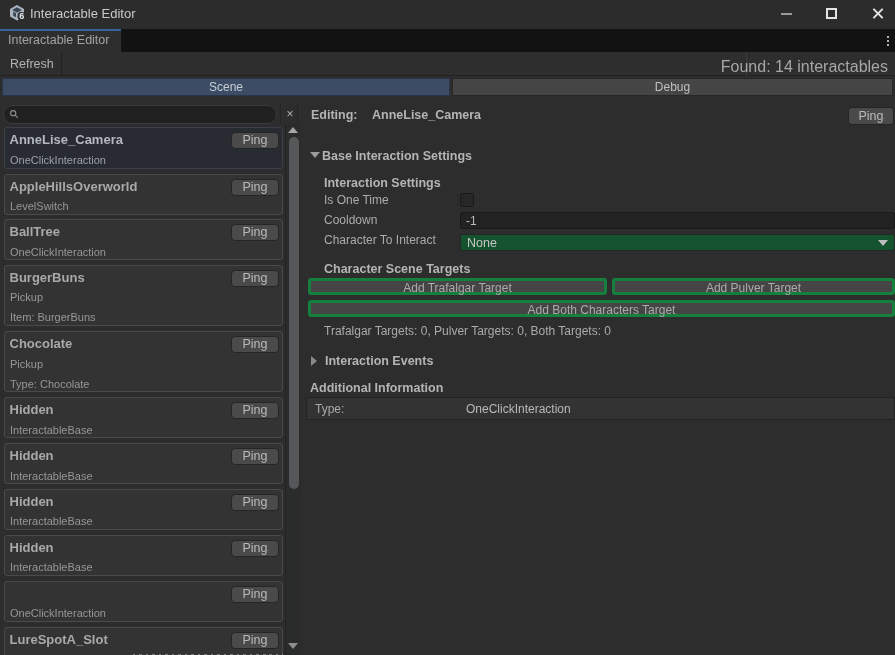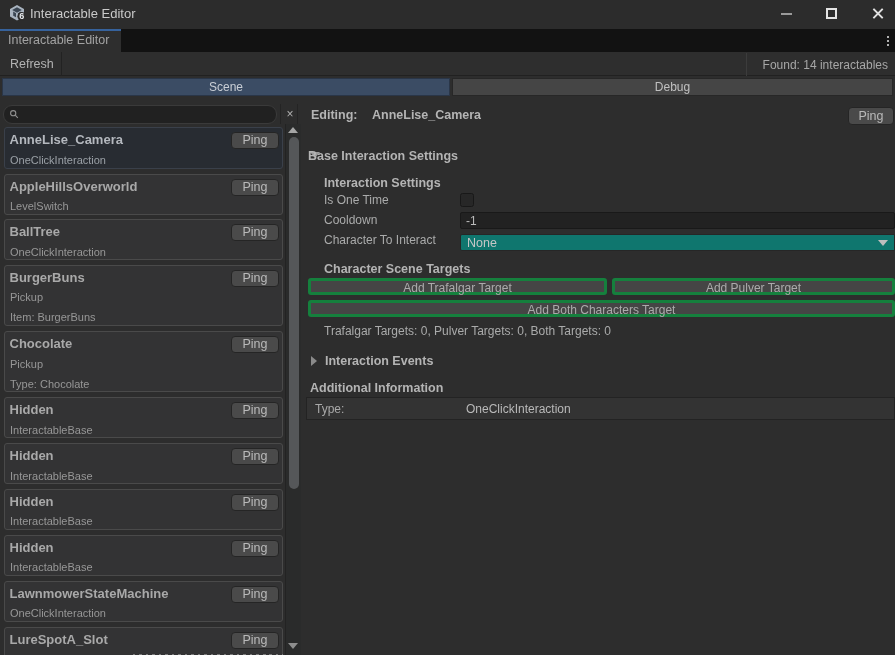--- a/index.html
+++ b/index.html
@@ -24,7 +24,7 @@
   .toolbar { left:0; top:52px; width:895px; height:24px; background:#2e2e2e; border-bottom:1px solid #212121; }
   .tb-refresh { left:10px; top:57px; font-size:12.5px; color:#b3b3b3; }
   .tb-sep1 { left:61px; top:52px; width:1px; height:24px; background:#222222; }
-  .tb-found { left:700px; top:58px; width:188px; text-align:right; font-size:12px; color:#a7a7a7; }
+  .tb-found { left:700px; top:58px; width:188px; text-align:right; font-size:16px; color:#a7a7a7; }
 
   
   .btn-scene { left:2px; top:77.5px; width:448px; height:18px; background:#3b4c64; border:1px solid #2a3648; color:#c9ced5; text-align:center; line-height:16px; font-size:12px; }

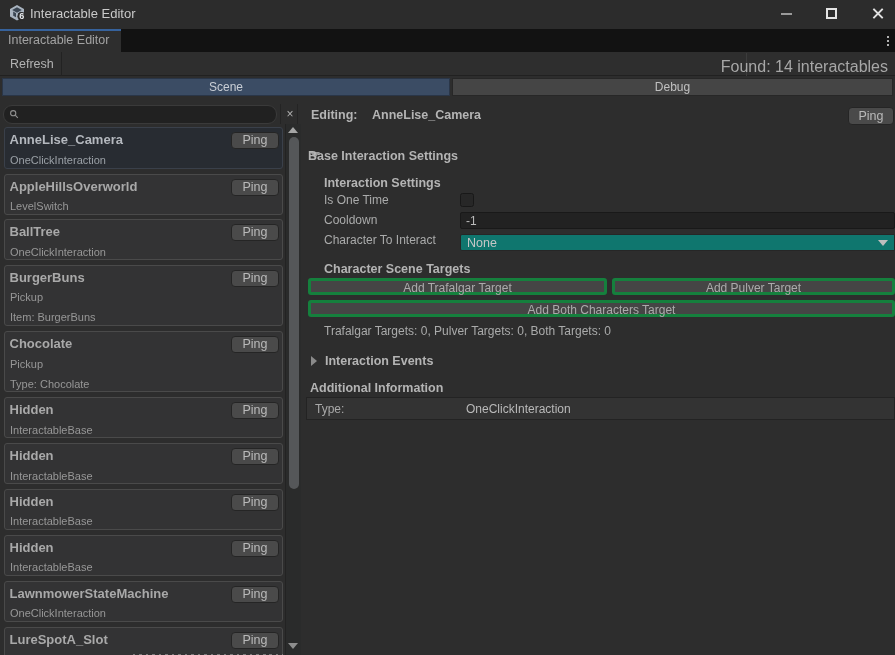--- a/index.html
+++ b/index.html
@@ -171,7 +171,7 @@
   <div class="abs ping" style="left:848px; top:106.5px; width:46px; height:18.5px; line-height:16.5px;">Ping</div>
 
   <div class="abs tri" style="left:310px; top:152px; border-left:5px solid transparent; border-right:5px solid transparent; border-top:6px solid #9a9a9a;"></div>
-  <div class="abs r-bold" style="left:308px; top:149px;">Base Interaction Settings</div>
+  <div class="abs r-bold" style="left:322px; top:149px;">Base Interaction Settings</div>
 
   <div class="abs r-bold" style="left:324px; top:176px;">Interaction Settings</div>
   <div class="abs r-label" style="left:324px; top:193px;">Is One Time</div>

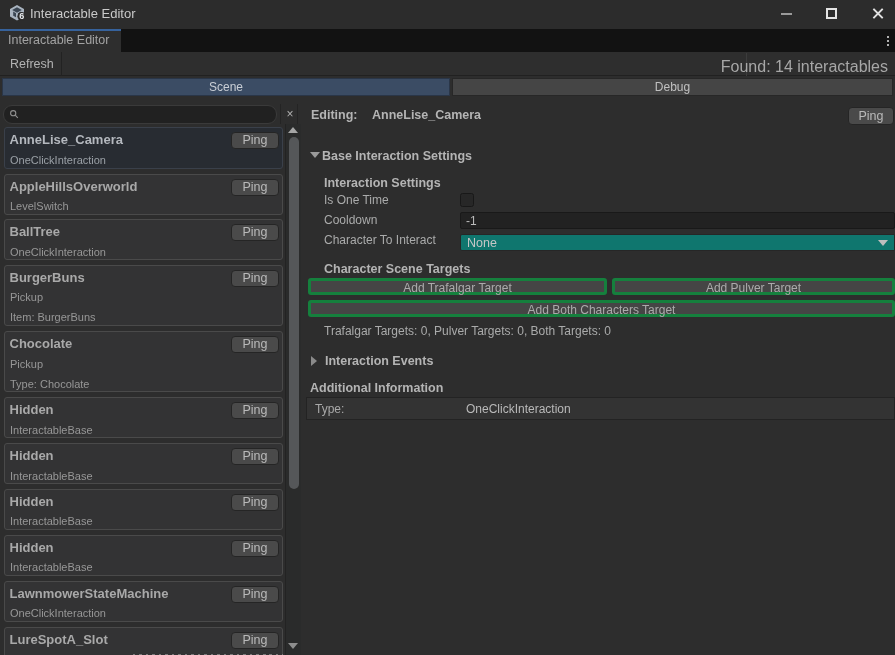--- a/index.html
+++ b/index.html
@@ -179,7 +179,7 @@
   <div class="abs r-label" style="left:324px; top:213px;">Cooldown</div>
   <div class="abs field" style="left:460px; top:212px; width:435px; height:17px; padding:1px 0 0 5px; font-size:12px;">-1</div>
   <div class="abs r-label" style="left:324px; top:233px;">Character To Interact</div>
-  <div class="abs" style="left:460px; top:233.5px; width:435px; height:17.5px; background:#0f766e; border:1px solid #262626; border-radius:2px 0 0 2px; color:#c6c6c6; font-size:12.5px; line-height:16px; padding-left:6px;">None</div>
+  <div class="abs" style="left:460px; top:233.5px; width:435px; height:17.5px; background:#14532d; border:1px solid #262626; border-radius:2px 0 0 2px; color:#c6c6c6; font-size:12.5px; line-height:16px; padding-left:6px;">None</div>
   <div class="abs tri" style="left:878px; top:239.5px; border-left:5px solid transparent; border-right:5px solid transparent; border-top:6px solid #bebebe;"></div>
 
   <div class="abs r-bold" style="left:324px; top:262px;">Character Scene Targets</div>

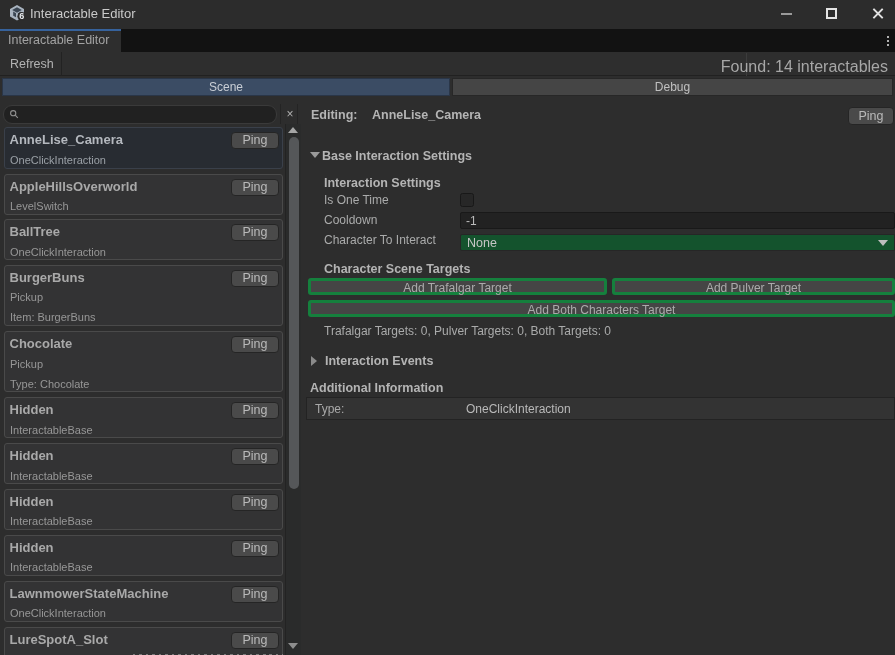--- a/index.html
+++ b/index.html
@@ -150,7 +150,6 @@
     <div class="ping">Ping</div>
   </div>
   <div class="abs card" style="top:580.5px; height:41px;">
-    <div class="t">LawnmowerStateMachine</div>
     <div class="s" style="top:25.5px;">OneClickInteraction</div>
     <div class="ping">Ping</div>
   </div>

